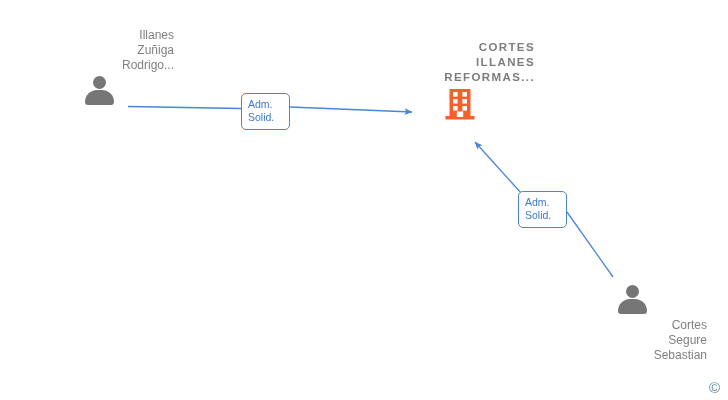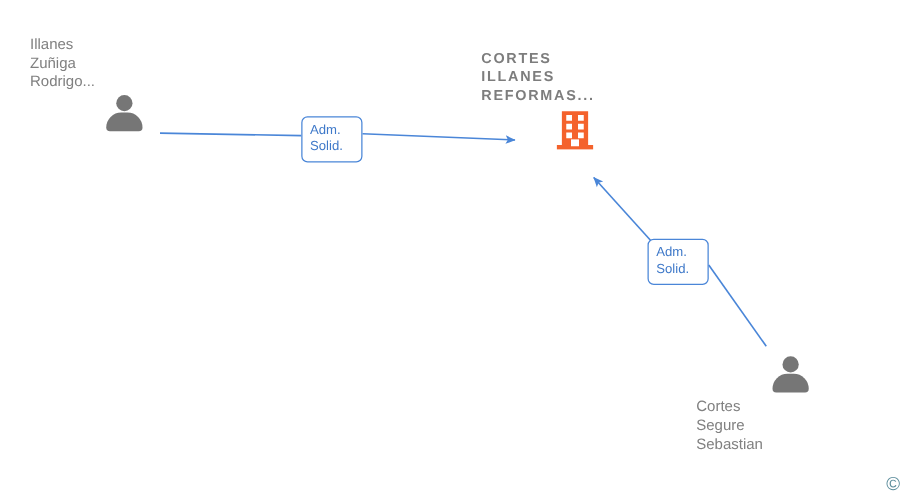--- a/index.html
+++ b/index.html
@@ -28,7 +28,7 @@
   
   .node {
     position: absolute;
-    text-align: left;
+    text-align: right;
     width: 150px;
   }
   .node-label {

